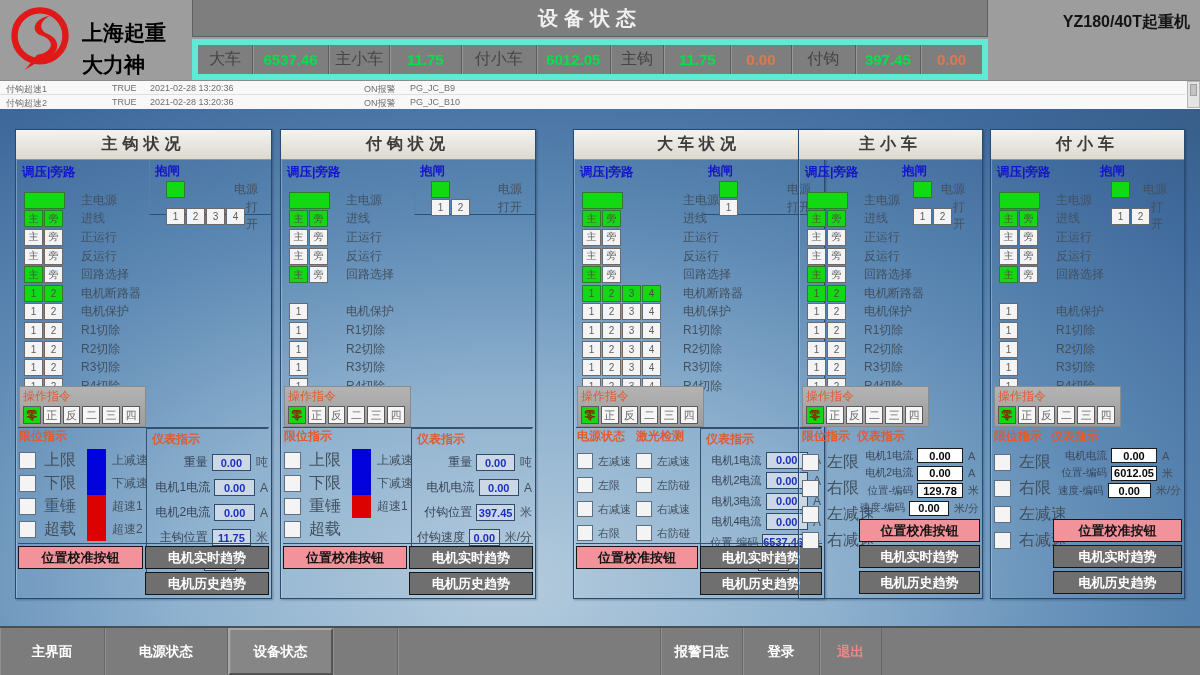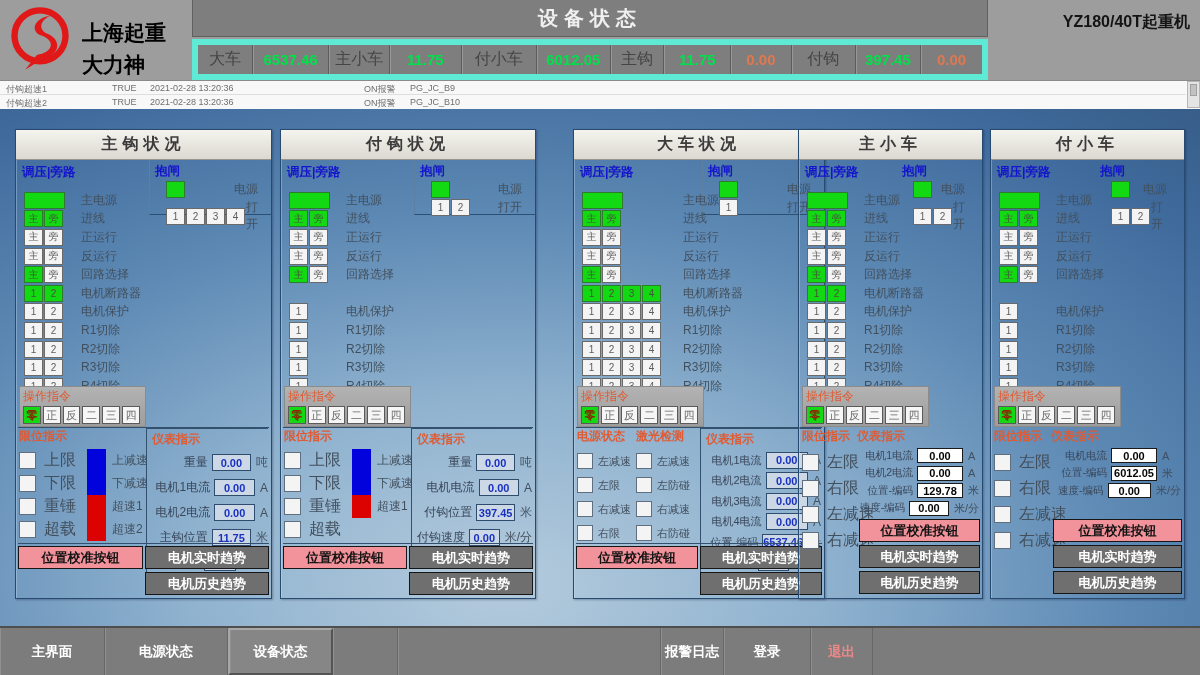--- a/index.html
+++ b/index.html
@@ -990,7 +990,7 @@
       <div class="nav-cell active" style="width: 105px;">设备状态</div>
       <div class="nav-cell" style="width: 65px;"></div>
       <div class="nav-cell" style="width: 263px;"></div>
-      <div class="nav-cell" style="width: 63px;">报警日志</div>
+      <div class="nav-cell" style="width: 82px;">报警日志</div>
       <div class="nav-cell" style="width: 87px;">登录</div>
       <div class="nav-cell danger" style="width: 62px;">退出</div>
     </div>

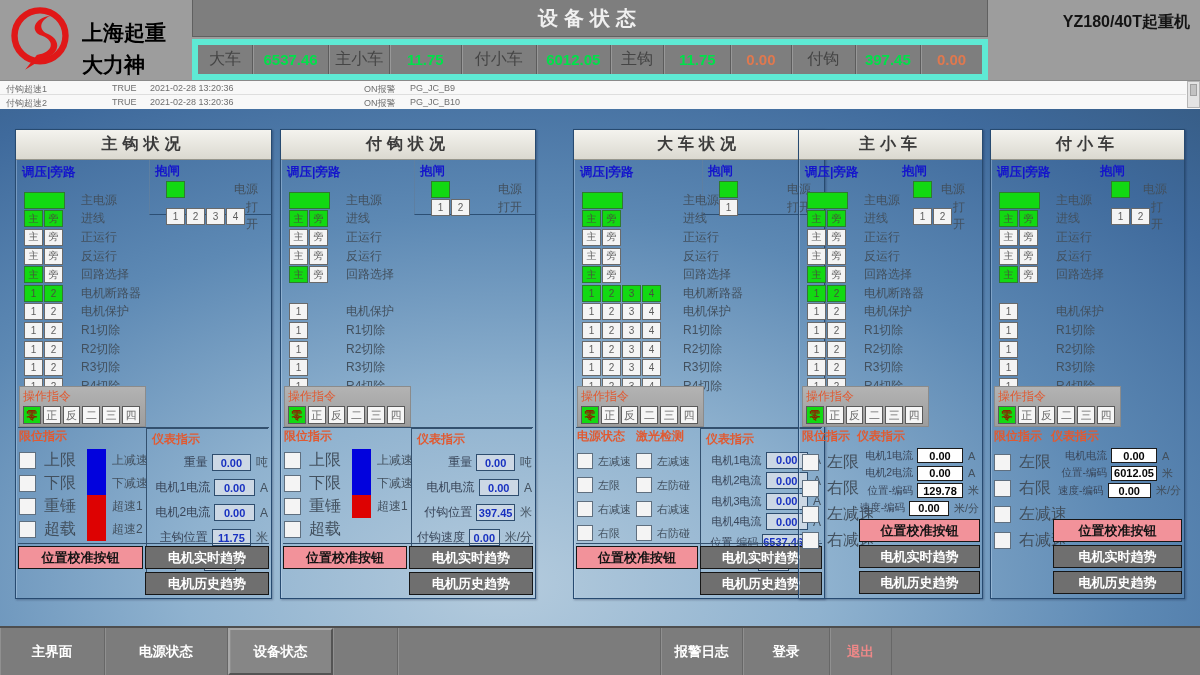--- a/index.html
+++ b/index.html
@@ -991,7 +991,7 @@
       <div class="nav-cell" style="width: 65px;"></div>
       <div class="nav-cell" style="width: 263px;"></div>
       <div class="nav-cell" style="width: 82px;">报警日志</div>
-      <div class="nav-cell" style="width: 87px;">登录</div>
+      <div class="nav-cell" style="width: 77px;">登录</div>
       <div class="nav-cell danger" style="width: 62px;">退出</div>
     </div>
 

